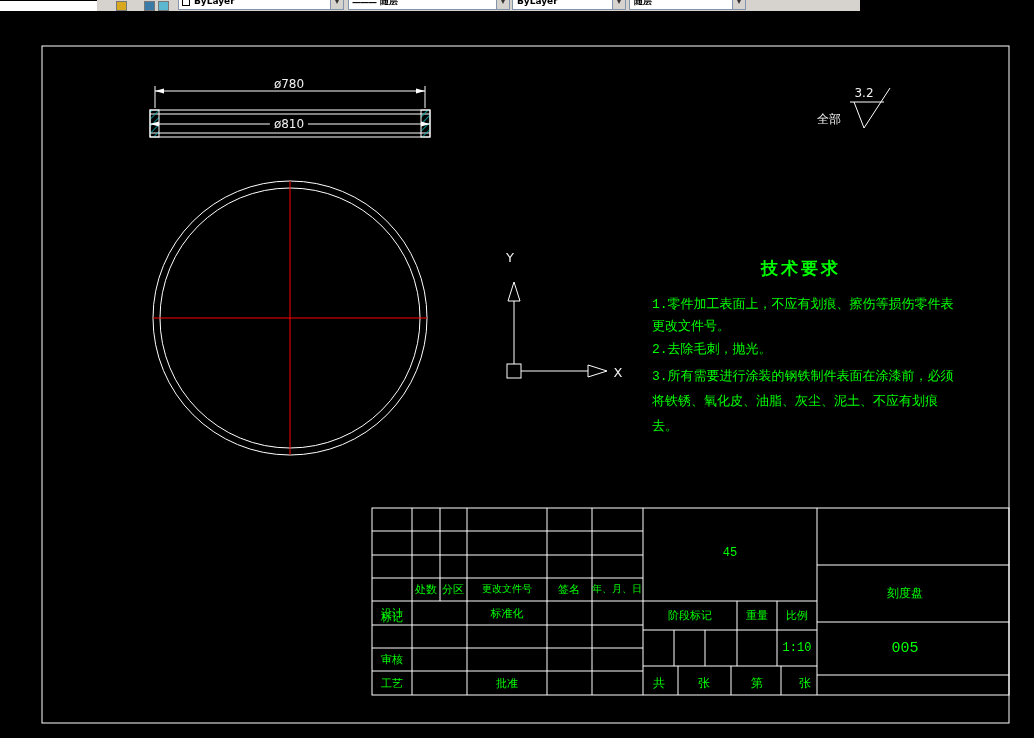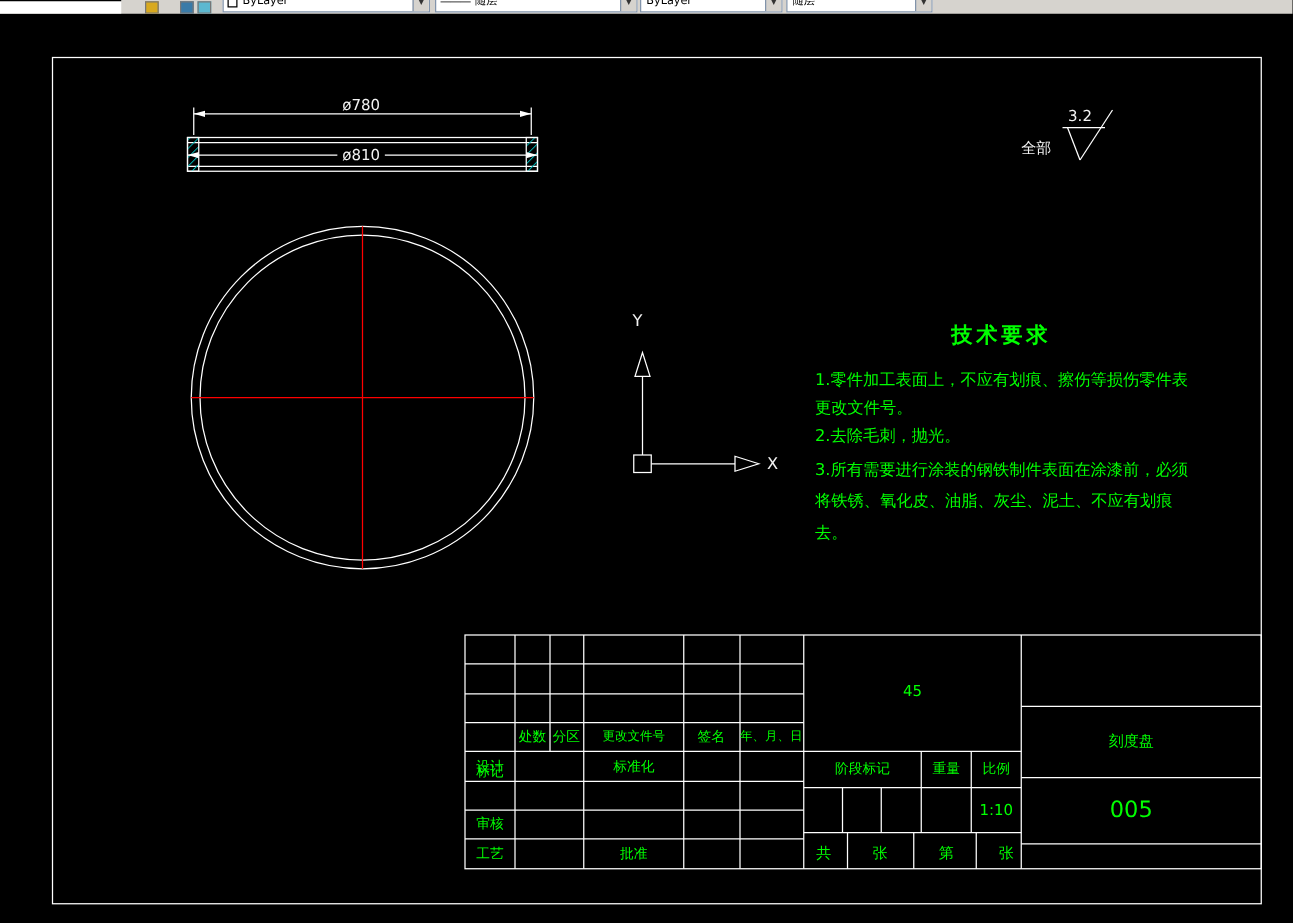--- a/index.html
+++ b/index.html
@@ -12,7 +12,7 @@
   .screen{position:absolute;left:0;top:0;width:1034px;height:738px;background:#000;}
 
   
-  .toolbar{position:absolute;left:0;top:0;width:1034px;height:11px;background:var(--toolbar-bg);overflow:hidden;z-index:5;}
+  .toolbar{position:absolute;left:0;top:0;width:860px;height:11px;background:var(--toolbar-bg);overflow:hidden;z-index:5;font-weight:bold;}
   .tb-panel{position:absolute;left:0;top:0;width:97px;height:11px;background:#fff;border-top:1px solid #000;}
   .tb-icon{position:absolute;top:1px;width:11px;height:10px;border:1px solid #777;}
   .i1{left:116px;background:#d8a91f;}

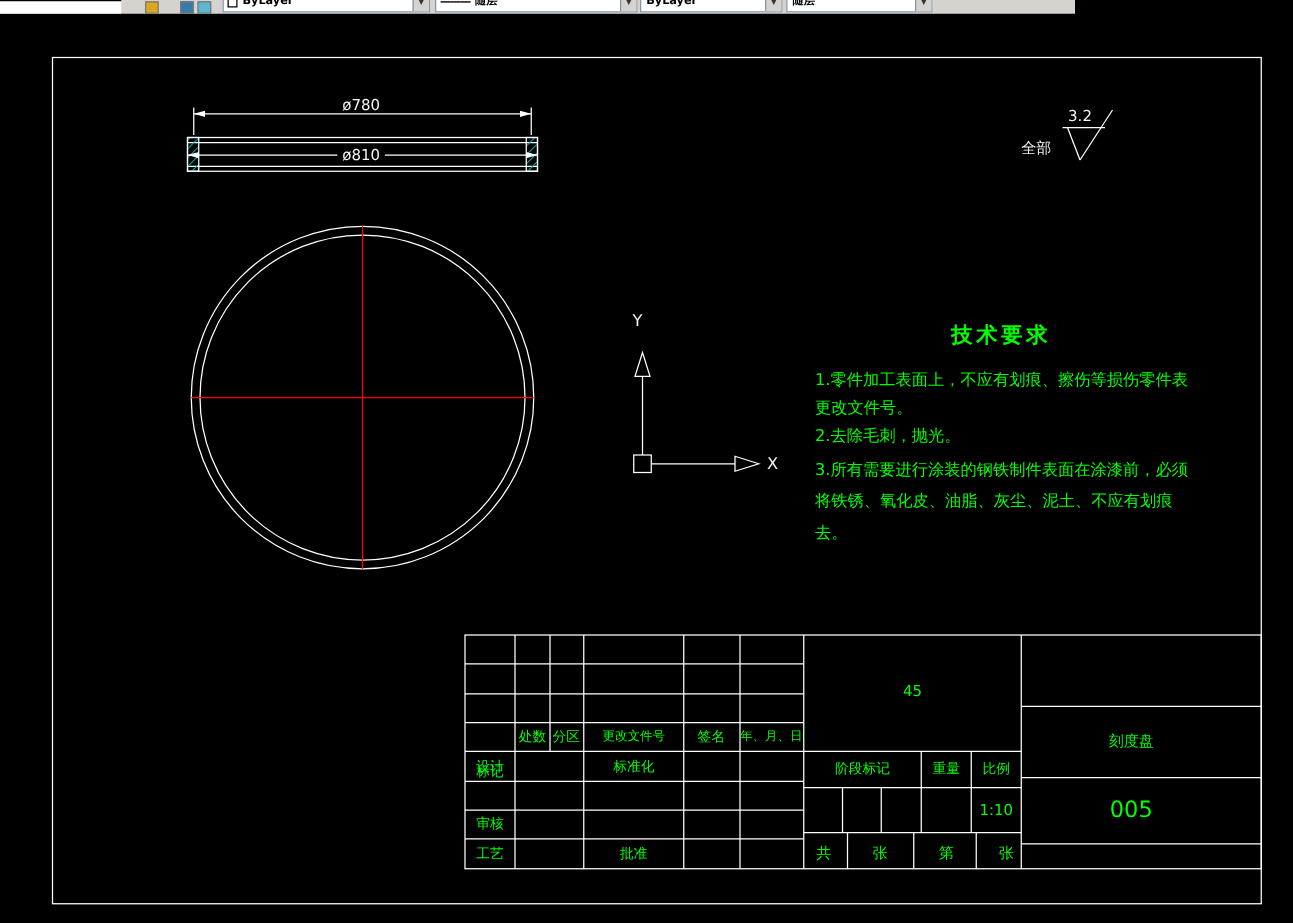--- a/index.html
+++ b/index.html
@@ -39,7 +39,7 @@
   
   .t{position:absolute;transform:translate(-50%,-50%);white-space:nowrap;z-index:2;}
   .tl{position:absolute;transform:translateY(-50%);white-space:nowrap;z-index:2;}
-  .green{color:var(--text-green);}
+  .green{color:var(--text-green);font-family:Liberation Mono, monospace;}
   .white{color:#f2f2f2;}
   .s10{font-size:10px;} .s11{font-size:11px;} .s12{font-size:12px;}
   .s13{font-size:13px;} .s15{font-size:18px;text-align:right;} .s16{font-size:12px;}

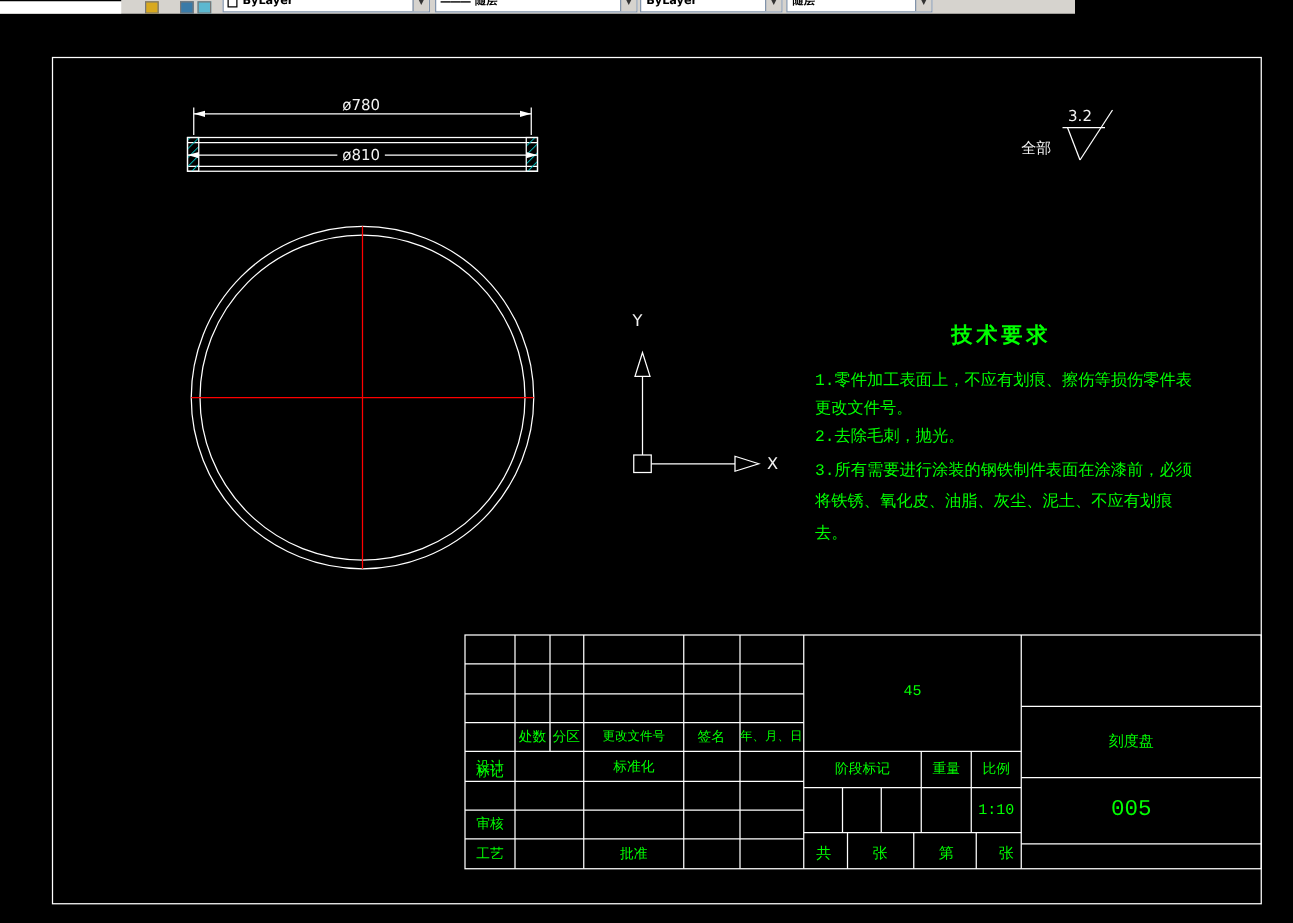--- a/index.html
+++ b/index.html
@@ -42,7 +42,7 @@
   .green{color:var(--text-green);font-family:Liberation Mono, monospace;}
   .white{color:#f2f2f2;}
   .s10{font-size:10px;} .s11{font-size:11px;} .s12{font-size:12px;}
-  .s13{font-size:13px;} .s15{font-size:18px;text-align:right;} .s16{font-size:12px;}
+  .s13{font-size:13px;} .s15{font-size:15px;text-align:right;} .s16{font-size:12px;}
   .title17{font-size:17px;font-weight:bold;letter-spacing:3px;}
   .bgblack{background:#000;padding:0 4px;}
 </style>

